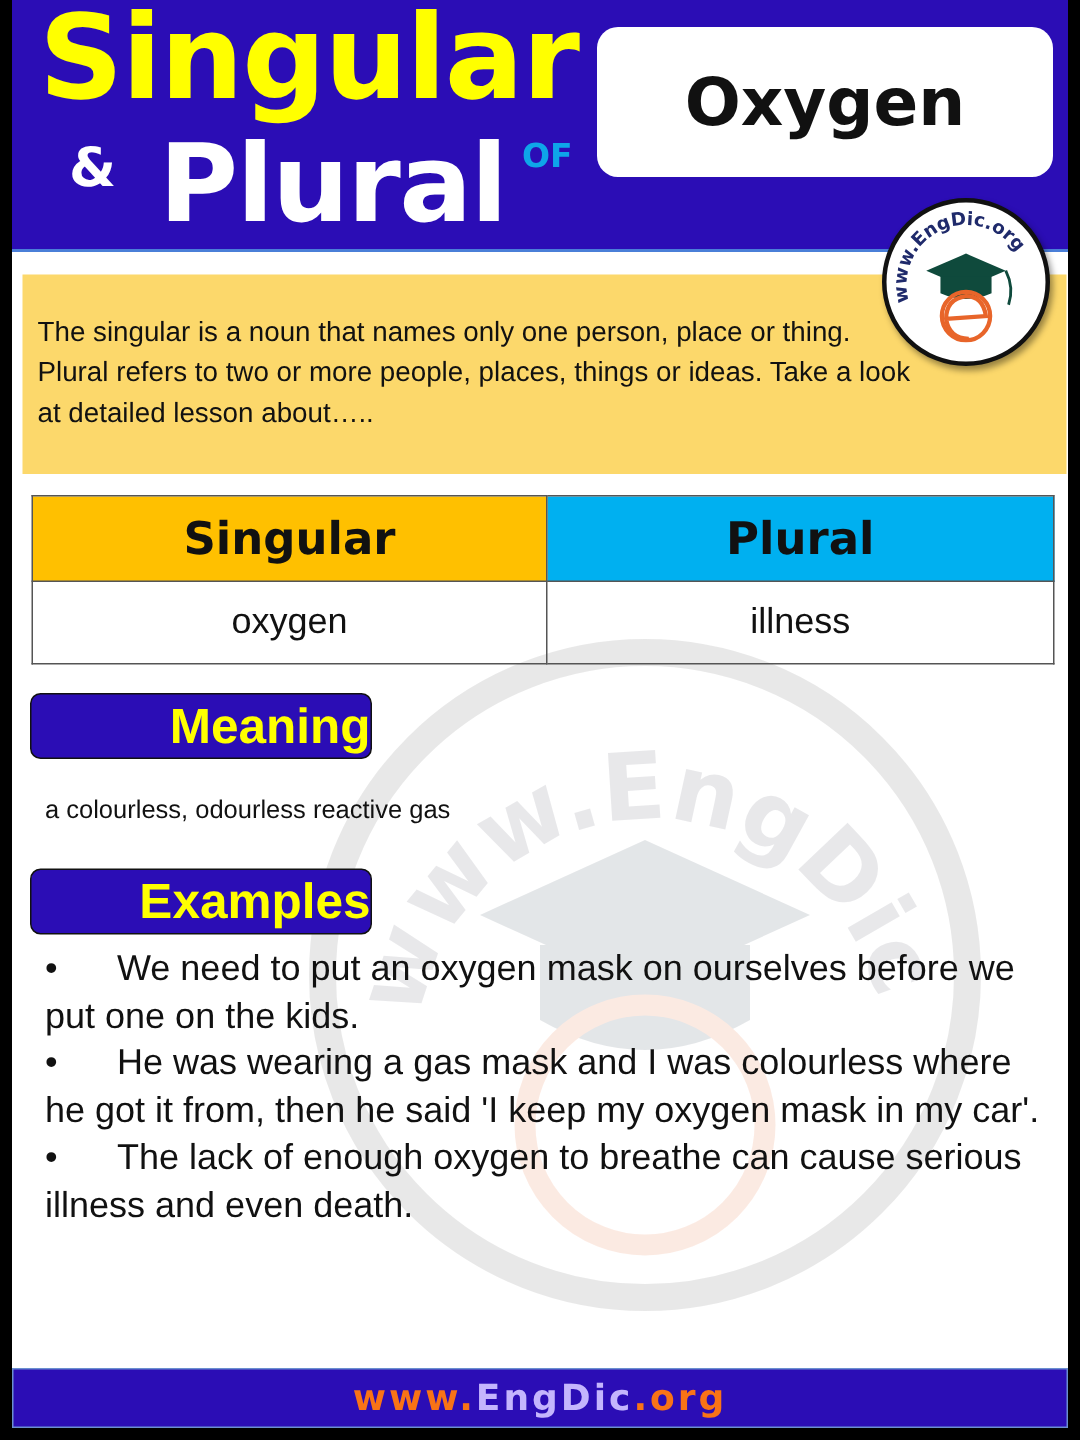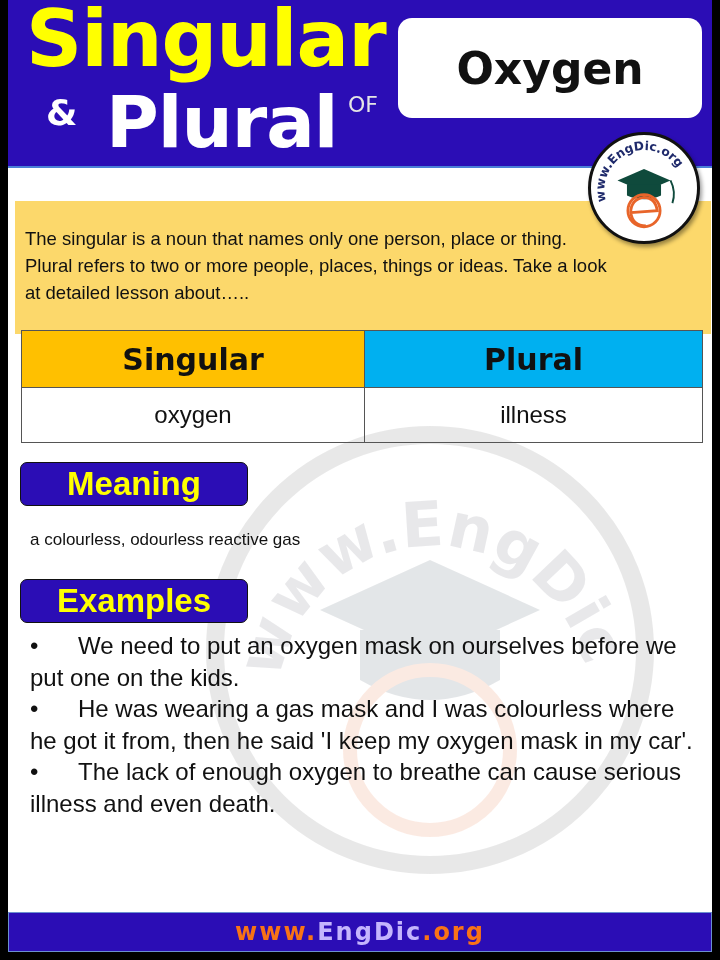--- a/index.html
+++ b/index.html
@@ -9,7 +9,7 @@
   .t-singular { position:absolute; left:18px; top:-6px; font-family:"DejaVu Sans", sans-serif; font-weight:bold; font-size:78px; color:#FFFF00; letter-spacing:-1px; }
   .t-amp { position:absolute; left:38px; top:92px; font-family:"DejaVu Sans", sans-serif; font-weight:bold; font-size:36px; color:#fff; }
   .t-plural { position:absolute; left:98px; top:80px; font-family:"DejaVu Sans", sans-serif; font-weight:bold; font-size:72px; color:#fff; letter-spacing:-1px; }
-  .t-of { position:absolute; left:340px; top:92px; font-family:"DejaVu Sans", sans-serif; font-weight:normal; font-size:22px; color:#e5e5e5; }
+  .t-of { position:absolute; left:340px; top:92px; font-family:"DejaVu Sans", sans-serif; font-weight:bold; font-size:22px; color:#0ea5e9; }
   .word-box { position:absolute; left:390px; top:18px; width:304px; height:100px; background:#fff; border-radius:14px; display:flex; align-items:center; justify-content:center; }
   .word-box span { font-family:"DejaVu Sans", sans-serif; font-weight:bold; font-size:44px; color:#111; }
   .intro { position:absolute; left:7px; top:183px; width:696px; height:133px; background:#FCD86B;margin-top:18px; }

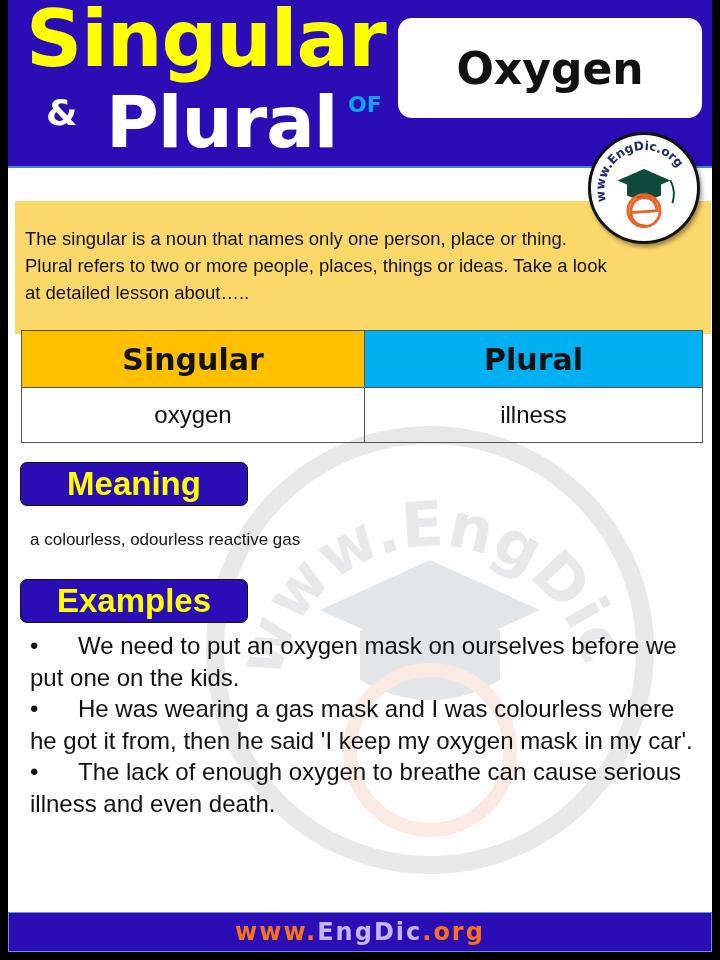--- a/index.html
+++ b/index.html
@@ -12,7 +12,7 @@
   .t-of { position:absolute; left:340px; top:92px; font-family:"DejaVu Sans", sans-serif; font-weight:bold; font-size:22px; color:#0ea5e9; }
   .word-box { position:absolute; left:390px; top:18px; width:304px; height:100px; background:#fff; border-radius:14px; display:flex; align-items:center; justify-content:center; }
   .word-box span { font-family:"DejaVu Sans", sans-serif; font-weight:bold; font-size:44px; color:#111; }
-  .intro { position:absolute; left:7px; top:183px; width:696px; height:133px; background:#FCD86B;margin-top:18px; }
+  .intro { position:absolute; left:7px; top:183px; width:696px; height:133px; background:#FCD86B; }
   .intro p { margin:0; position:absolute; left:10px; top:24px; width:590px; font-size:18.5px; line-height:27px; color:#111; font-family:"Liberation Sans", sans-serif; }
   .logo { position:absolute; left:580px; top:132px; width:112px; height:112px; border-radius:50%; background:#fff; border:3px solid #111; box-sizing:border-box; box-shadow:2px 3px 4px rgba(0,0,0,0.4); }
   .table { position:absolute; left:13px; top:330px; width:682px; border-collapse:collapse; }

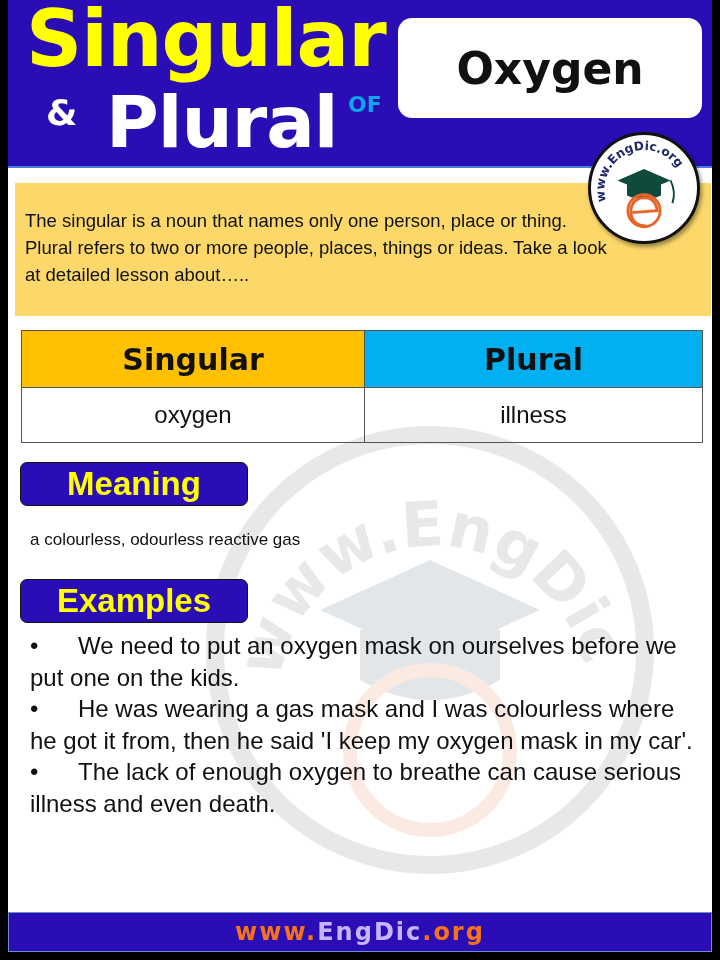--- a/index.html
+++ b/index.html
@@ -21,7 +21,7 @@
   .th-p { background:#00B0F0; height:54px; font-family:"DejaVu Sans", sans-serif; font-weight:bold; font-size:30px; color:#111; }
   .td { height:52px; font-size:24px; color:#111; }
   .label-box { position:absolute; left:12px; width:228px; height:44px; background:#2B0DB5; border:1px solid #111; border-radius:7px; box-sizing:border-box; }
-  .label-box span { position:absolute; left:0; width:100%; text-align:center; top:2px; font-weight:bold; font-size:33px; color:#FFFF00; font-family:"Liberation Sans", sans-serif; }
+  .label-box span { position:absolute; left:0; width:100%; text-align:right; top:2px; font-weight:bold; font-size:33px; color:#FFFF00; font-family:"Liberation Sans", sans-serif; }
   .meaning-text { position:absolute; left:22px; top:530px; font-size:17px; color:#111; }
   .examples { position:absolute; left:22px; top:630px; width:670px; font-size:24px; line-height:31.5px; color:#111; }
   .examples .item { margin:0; }

